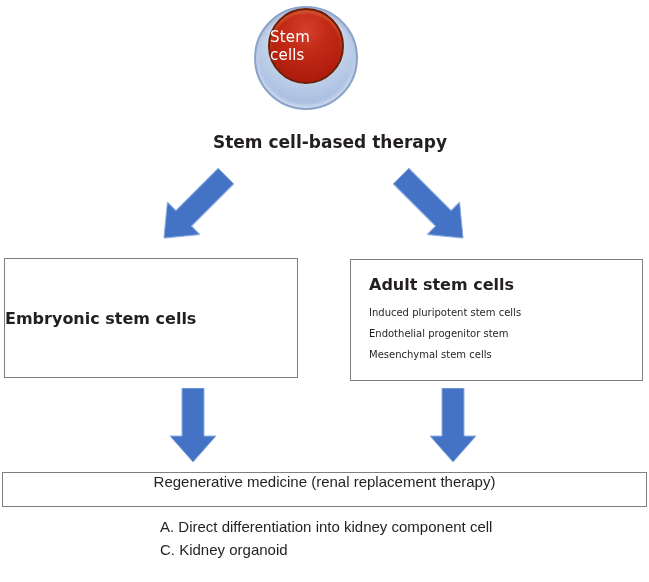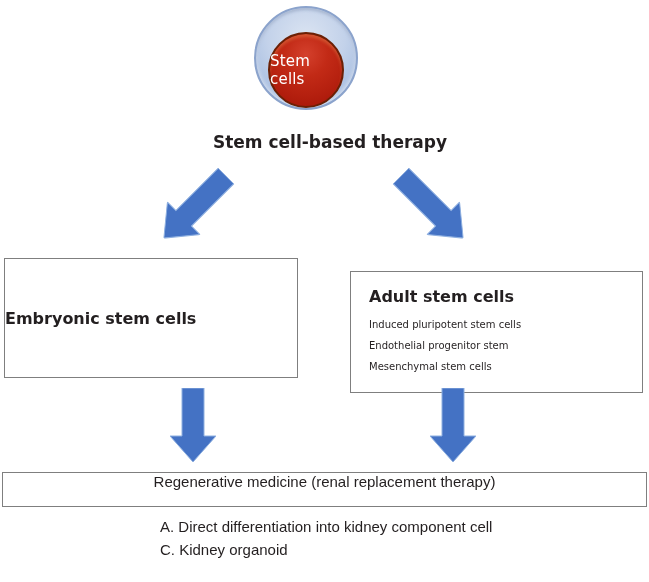--- a/index.html
+++ b/index.html
@@ -20,7 +20,7 @@
     position:absolute;left:254px;top:6px;width:104px;height:104px;border-radius:50%;
     background:radial-gradient(circle at 50% 30%, #dbe4f2 0%, #c3d2ea 45%, var(--ring-blue) 75%, #9fb6da 100%);
     border:2px solid var(--ring-rim);
-    display:flex;align-items:flex-end;justify-content:center;
+    display:flex;align-items:flex-start;justify-content:center;
     box-shadow:inset 0 -2px 4px rgba(255,255,255,0.6), inset 0 2px 3px rgba(90,110,150,0.35);
   }
   .sphere-core{

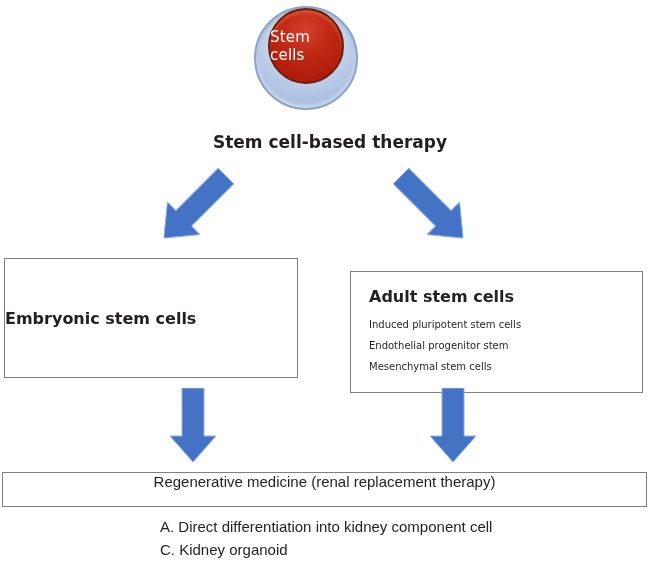--- a/index.html
+++ b/index.html
@@ -47,7 +47,7 @@
   .node-box{position:absolute;background:#ffffff;border:1px solid var(--box-border);}
   .box-left{left:4px;top:258px;width:294px;height:120px;display:flex;align-items:center;justify-content:flex-start;}
   .box-left .box-title{font-weight:bold;font-size:16px;}
-  .box-right{left:350px;top:259px;width:293px;height:122px;padding:15px 8px 0 18px;margin-top:12px;}
+  .box-right{left:350px;top:259px;width:293px;height:122px;padding:15px 8px 0 18px;}
   .box-right .box-title{font-weight:bold;font-size:16px;margin:0 0 8px 0;}
   .box-right .box-item{font-size:10px;line-height:21px;}
 

